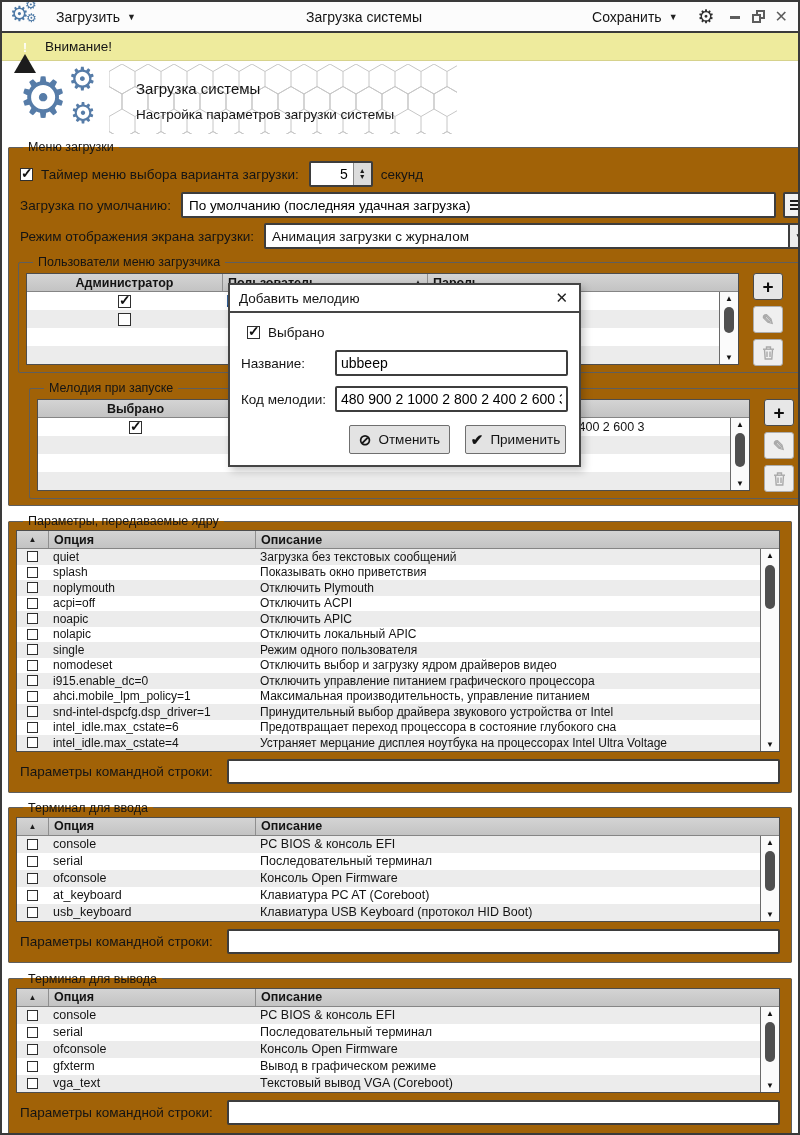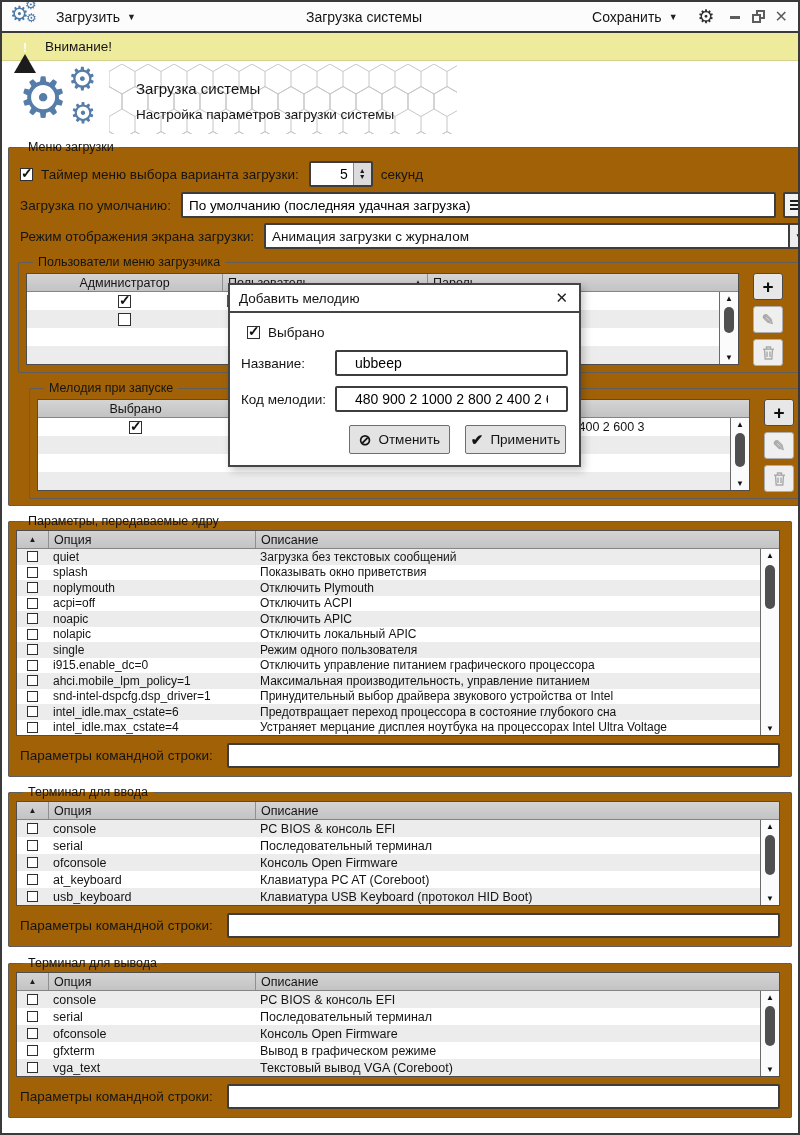--- a/index.html
+++ b/index.html
@@ -69,7 +69,7 @@
   .tbl { border:1px solid #4d4d4d; background:#fff; position:relative; flex:none; }
   .thead { display:flex; background:linear-gradient(#d4d4d4,#c3c3c3); border-bottom:1px solid #858585; height:18px; font-size:12.5px; align-items:center; }
   .tc { padding:0 5px; overflow:hidden; white-space:nowrap; flex:none; display:flex; align-items:center; height:100%; }
-  .thead .tc { border-left:1px solid #8f8f8f; }
+  .thead .tc { border-left:1px solid #8f8f8f;font-weight:bold; }
   .thead .tc:first-child { border-left:none; }
   .trow { display:flex; align-items:center; font-size:12.5px; }
   .sort { font-size:8px; margin-left:auto; color:#1c1c1c; }

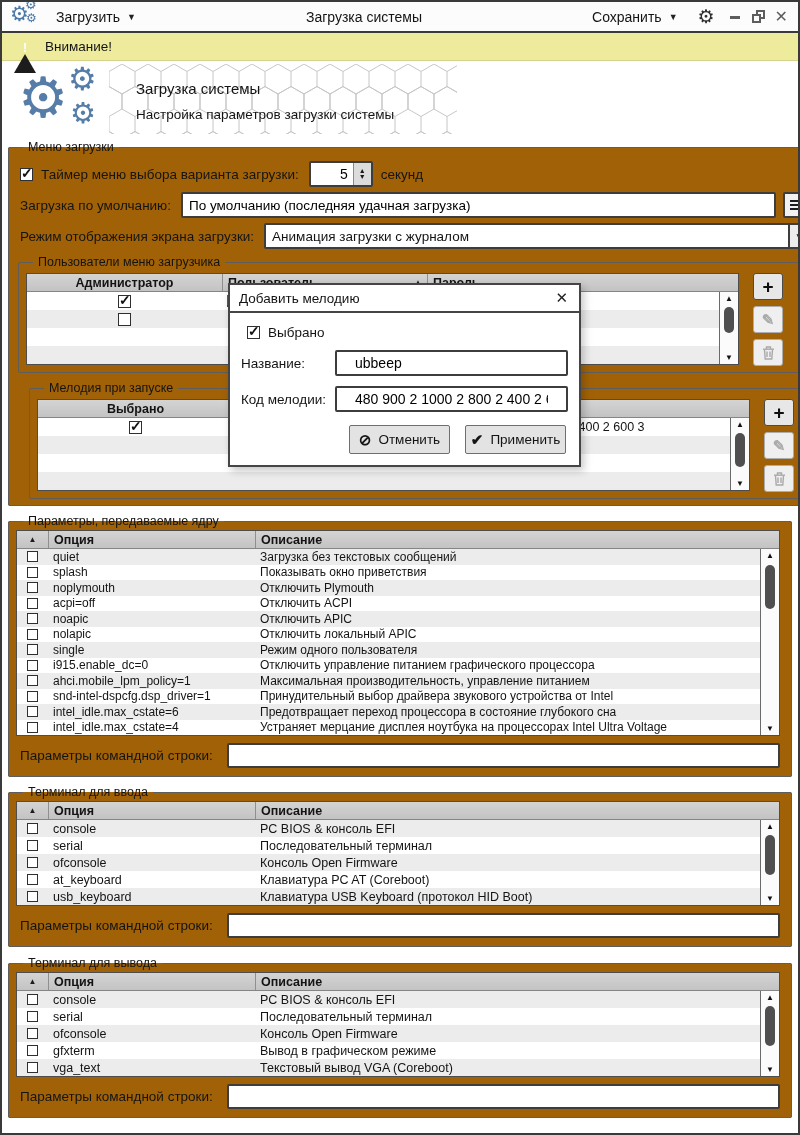--- a/index.html
+++ b/index.html
@@ -115,7 +115,7 @@
   .dlg-cbrow { display:flex; align-items:center; margin:3px 0 2px 6px; font-size:13.5px; }
   .dlg-frow { display:flex; align-items:center; margin-top:10px; }
   .dlg-frow label { width:94px; font-size:13.5px; flex:none; }
-  .dlg-frow .txt { flex:1; height:26px; min-width:0; font-size:14px; padding:0 18px; }
+  .dlg-frow .txt { flex:1; height:26px; min-width:0; font-size:14px; padding:0 4px; }
   .dlg-btns { display:flex; justify-content:flex-end; gap:15px; margin-top:13px; padding-right:2px; }
   .dbtn { min-width:101px; height:29px; border:1px solid #6f6f6f; border-radius:2px; background:#e3e3e3; display:flex; align-items:center; justify-content:center; gap:7px; font-size:13.5px; }
   .dbtn .ic { font-size:15px; font-weight:bold; }

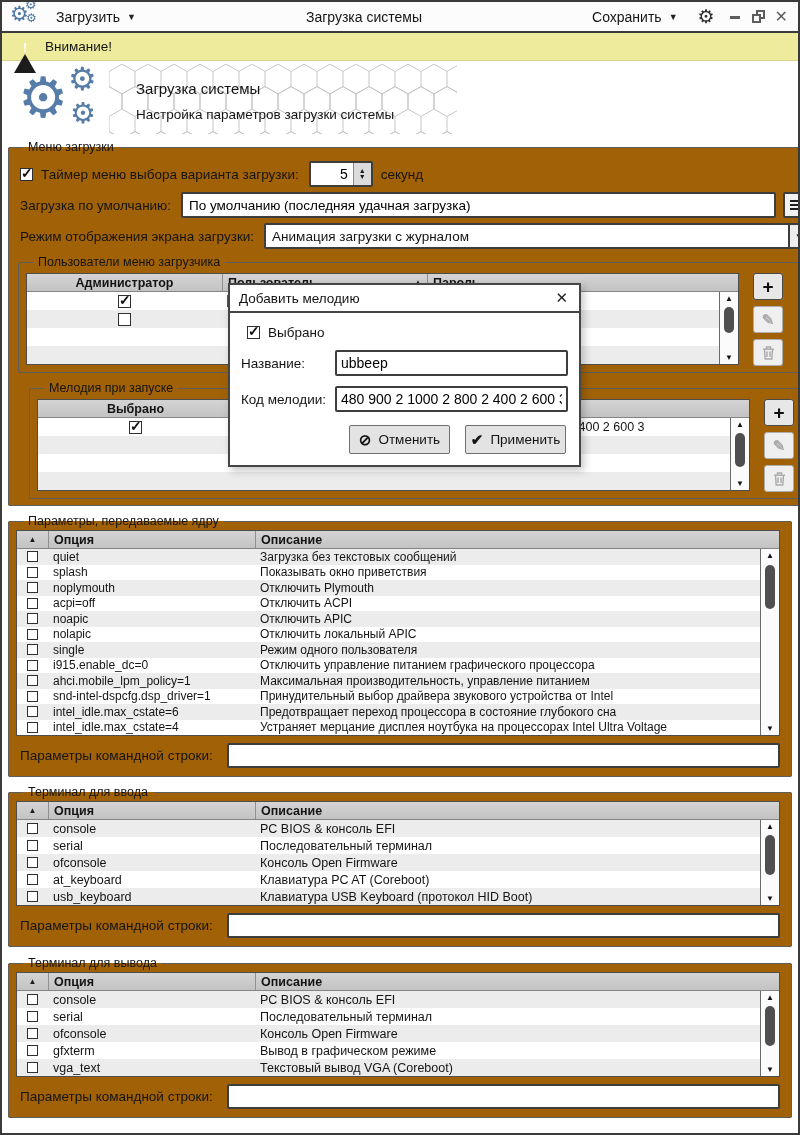--- a/index.html
+++ b/index.html
@@ -416,6 +416,13 @@
             <span class="tc c-check">
               <span class="cb cb-sm"></span>
             </span>
+            <span class="tc c-opt">nomodeset</span>
+            <span class="tc c-desc">Отключить выбор и загрузку ядром драйверов видео</span>
+          </div>
+          <div class="trow">
+            <span class="tc c-check">
+              <span class="cb cb-sm"></span>
+            </span>
             <span class="tc c-opt">i915.enable_dc=0</span>
             <span class="tc c-desc">Отключить управление питанием графического процессора</span>
           </div>

